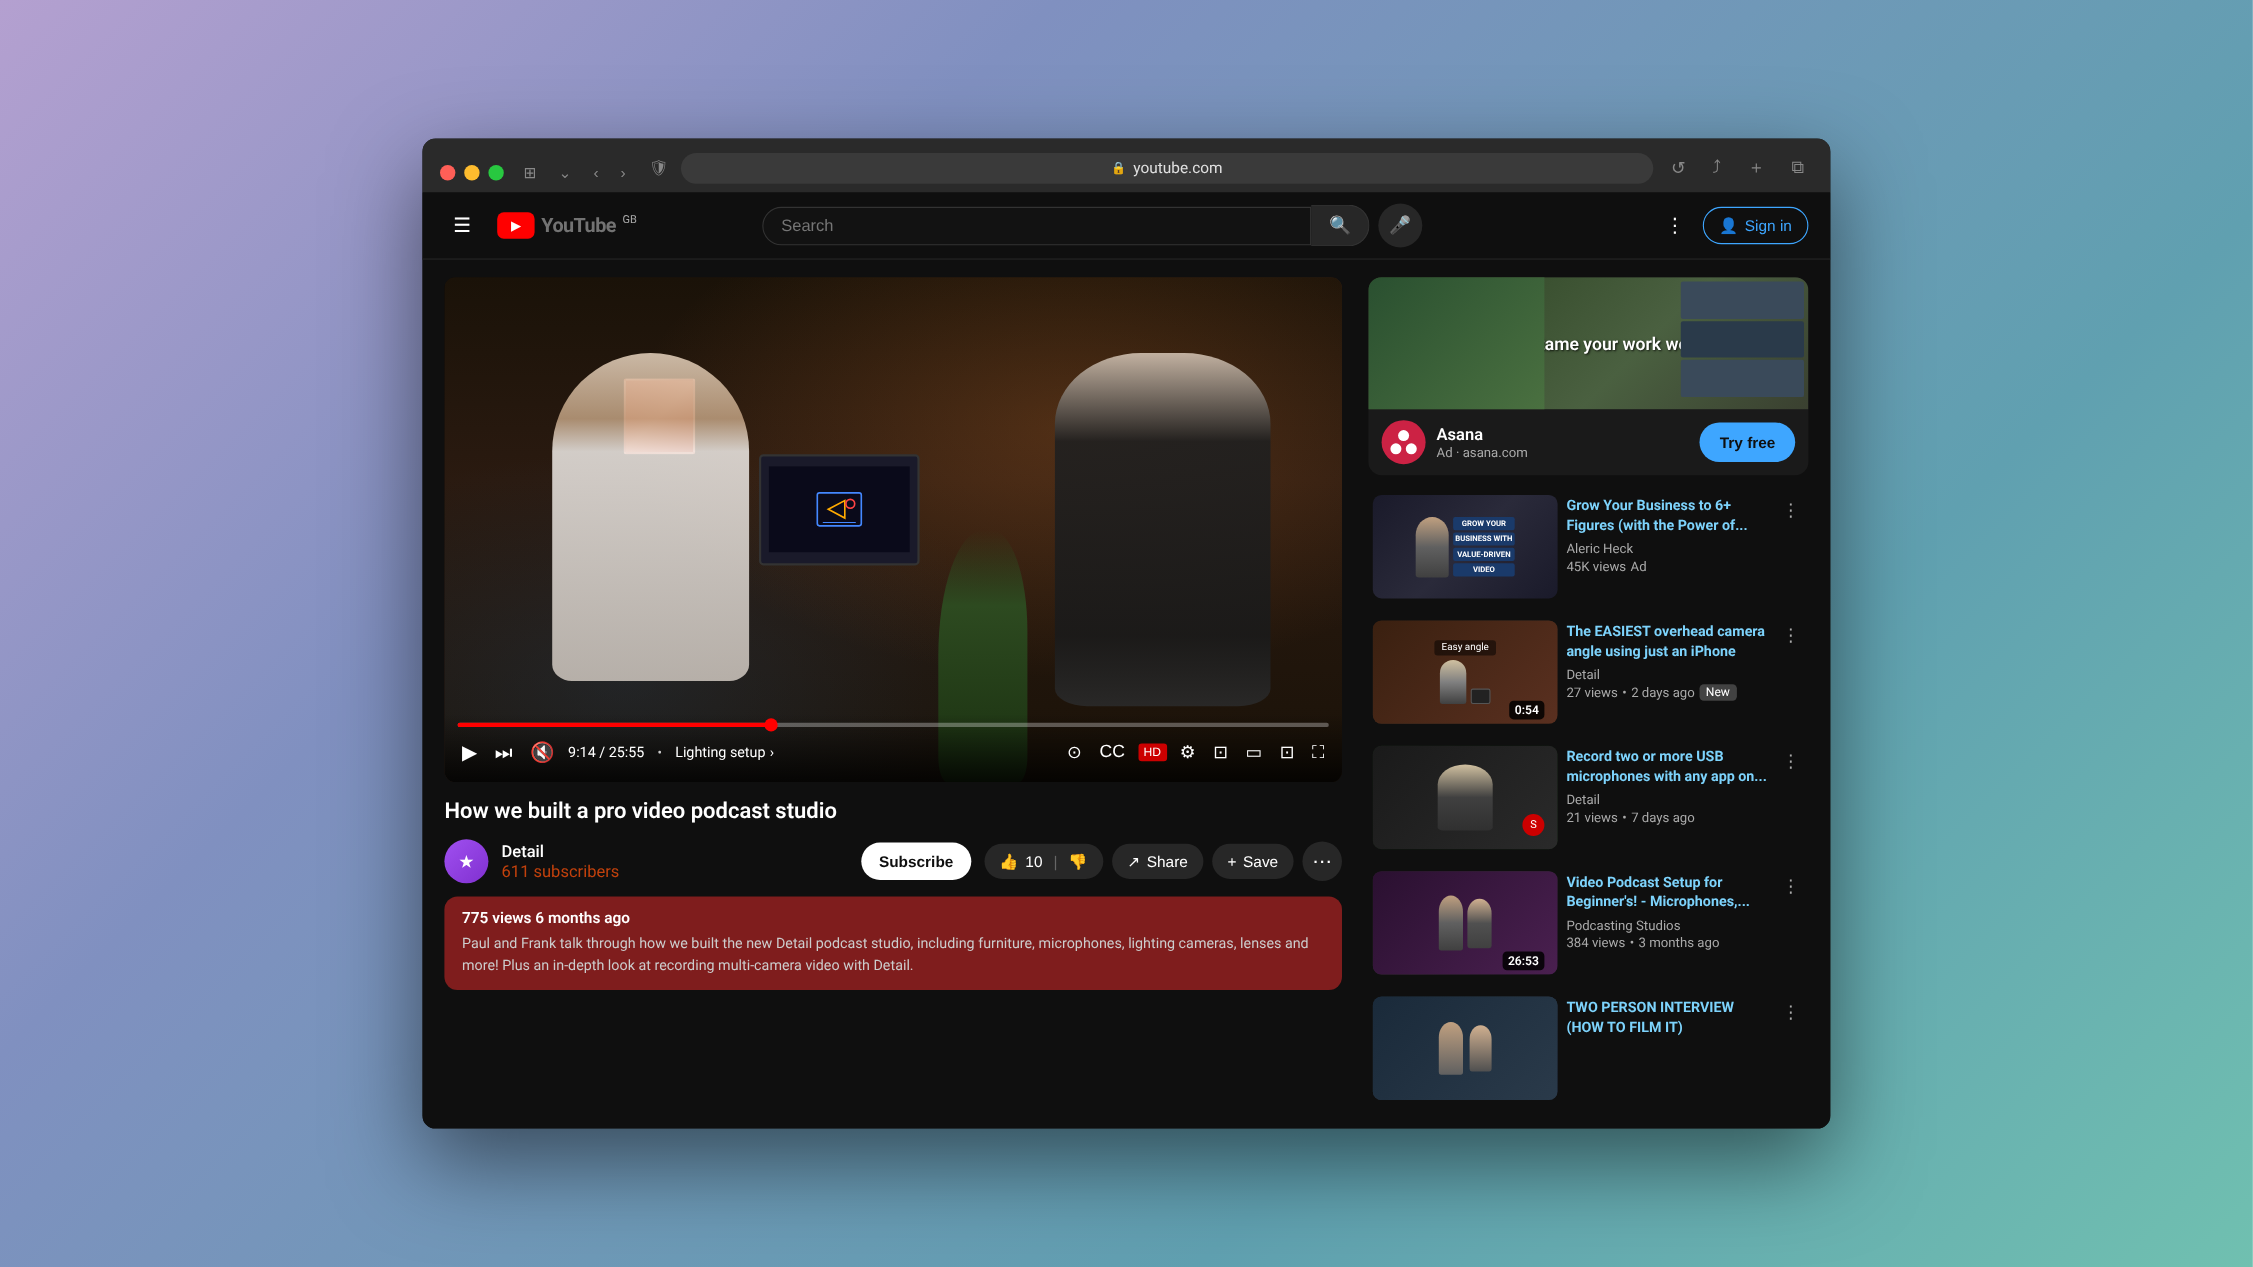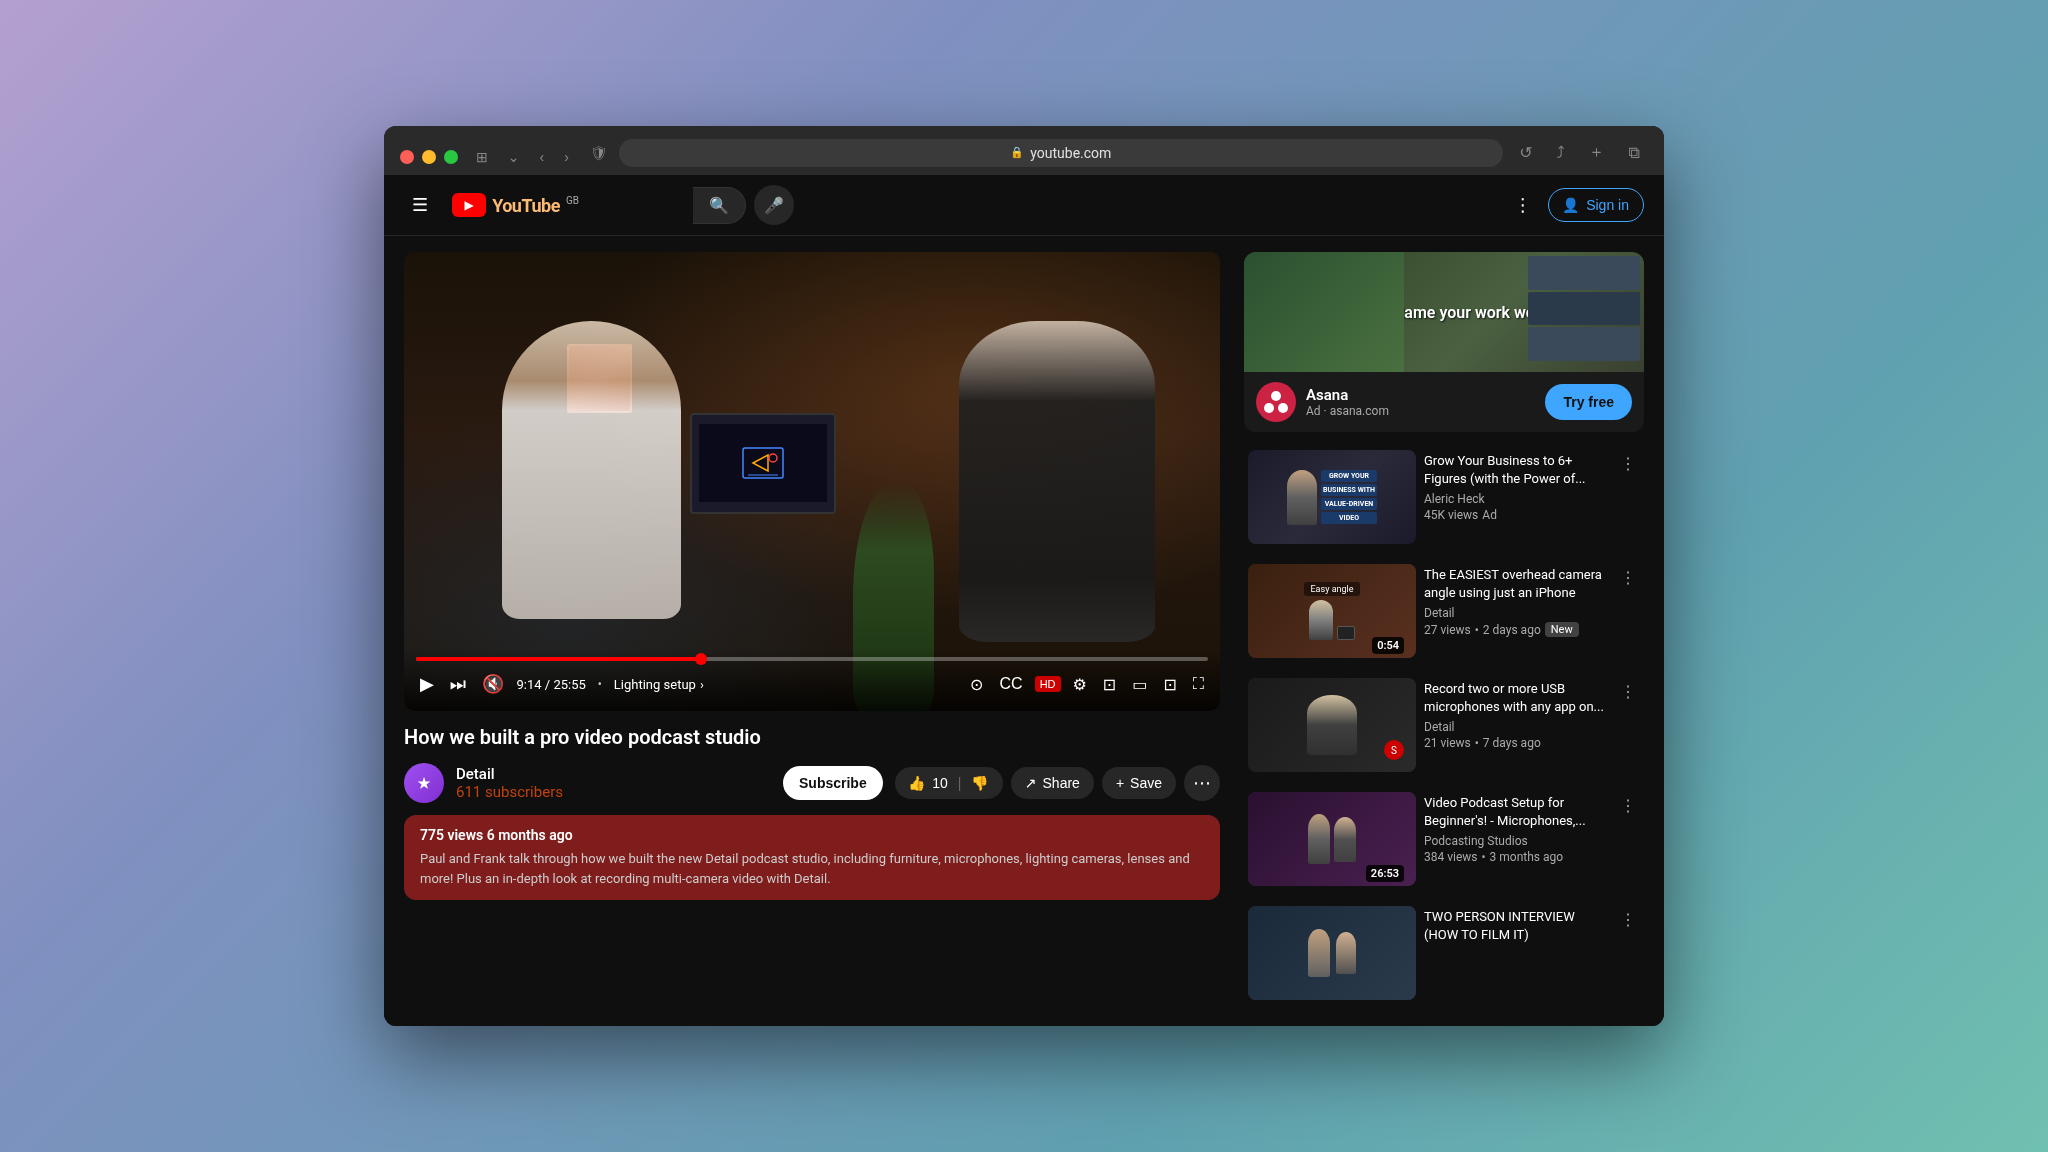--- a/index.html
+++ b/index.html
@@ -144,7 +144,7 @@
       font-size: 12px;
     }
     .yt-logo-text {
-      color: #fdba74;
+      color: #737373;
       font-size: 18px;
       font-weight: 700;
       letter-spacing: -0.5px;

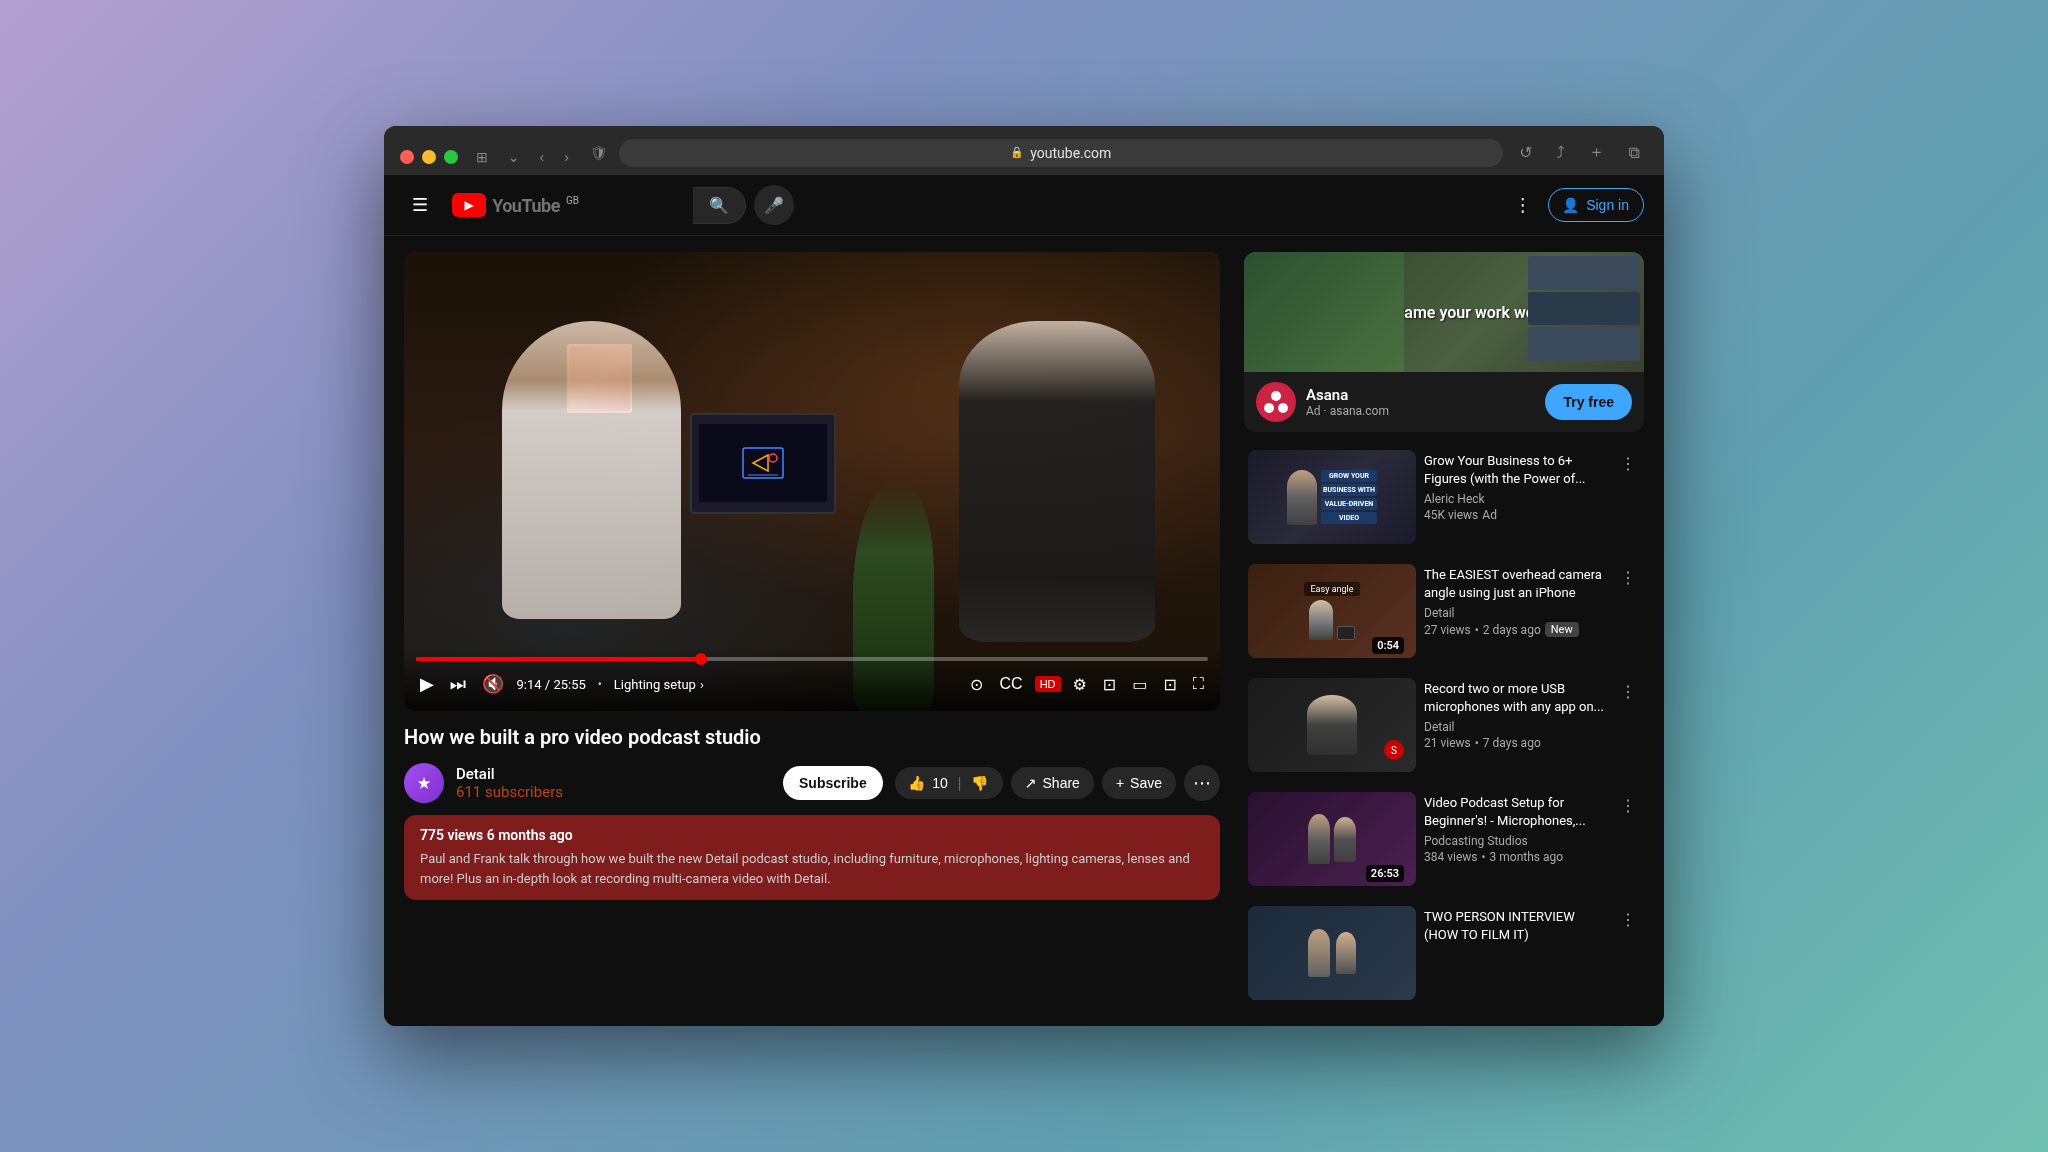--- a/index.html
+++ b/index.html
@@ -700,6 +700,7 @@
         <span class="yt-logo-country">GB</span>
       </div>
       <div class="yt-search-bar">
+        <input class="yt-search-input" placeholder="Search" style="">
         <button class="yt-search-btn">🔍</button>
         <button class="yt-mic-btn">🎤</button>
       </div>

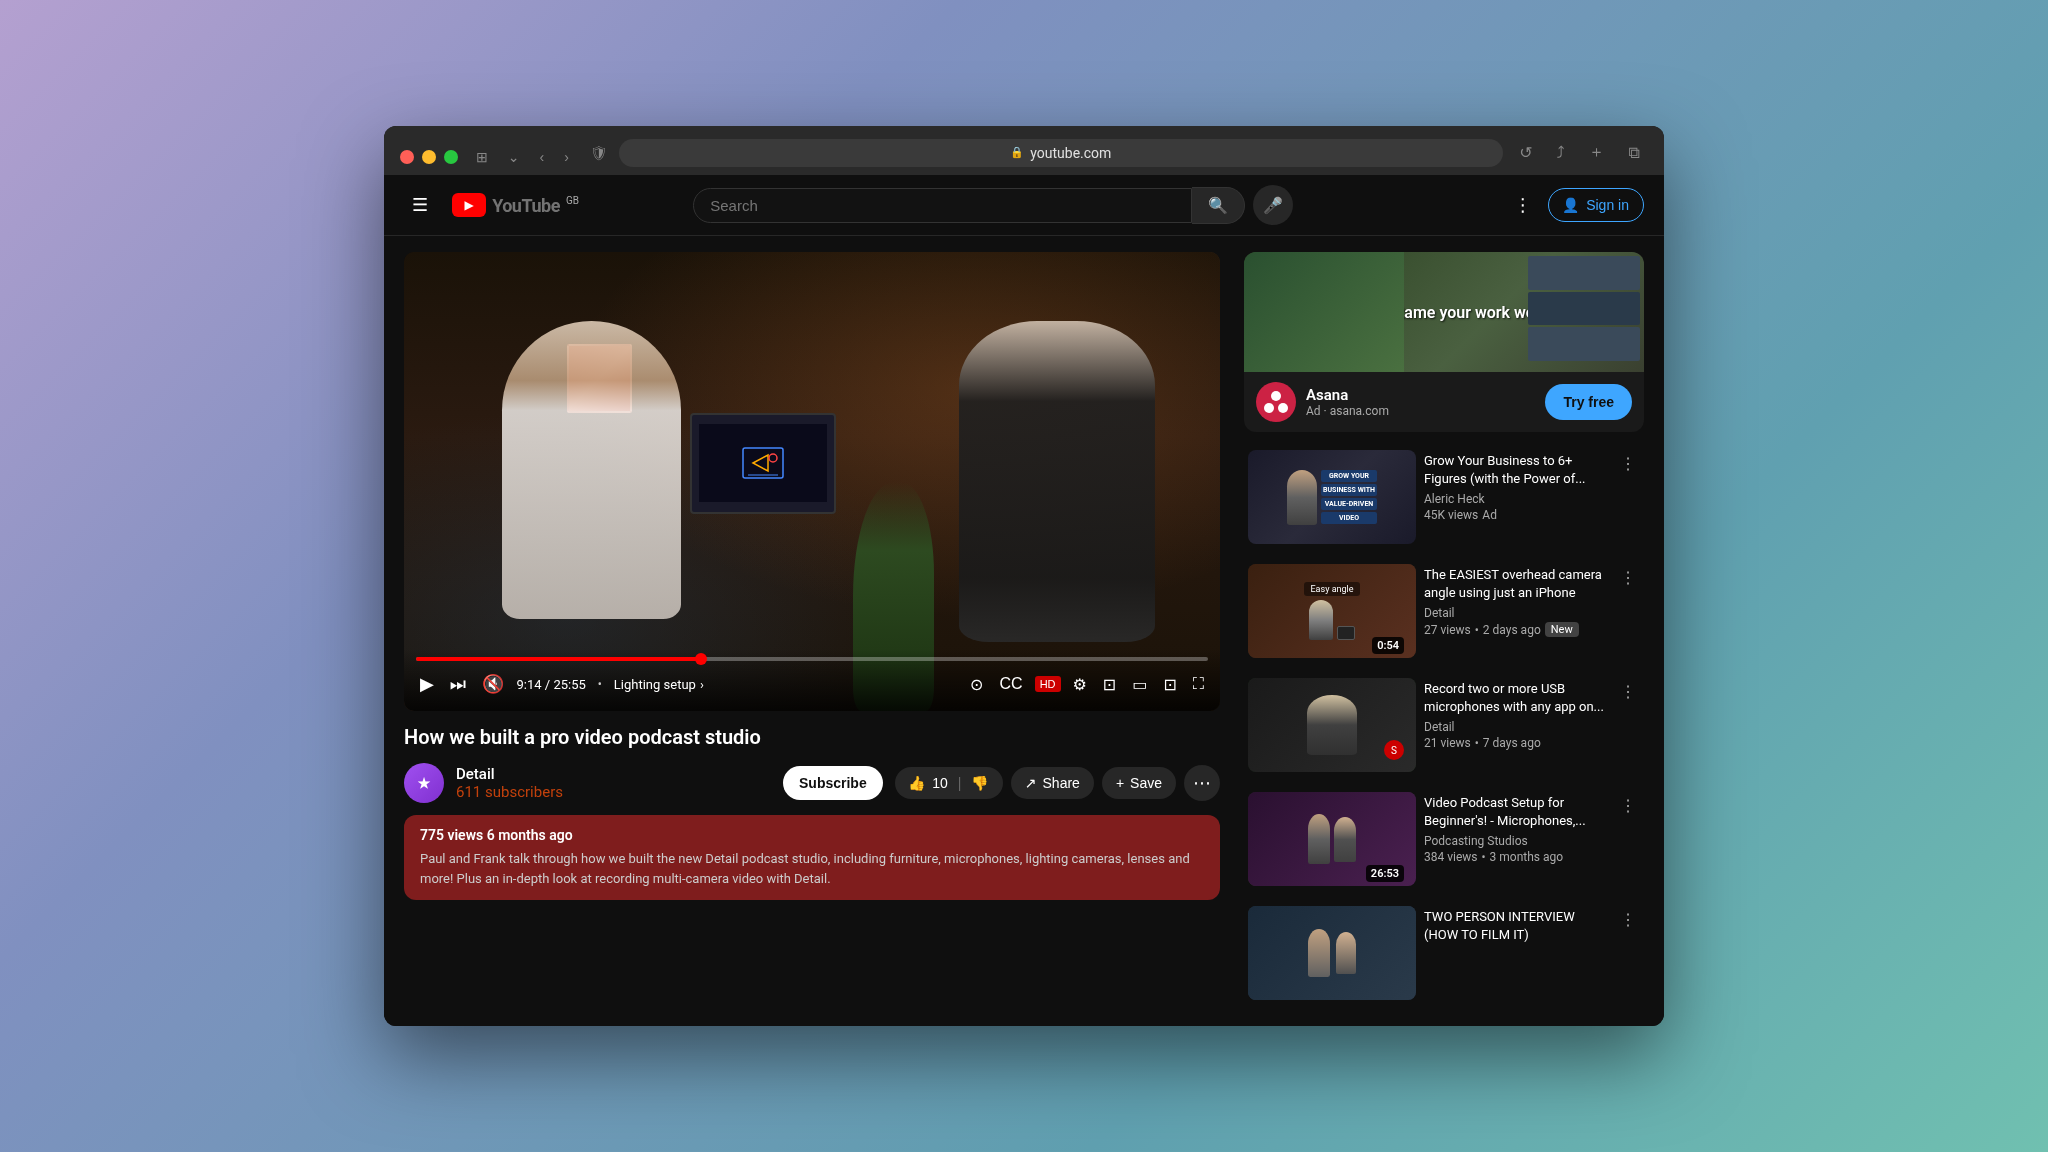--- a/index.html
+++ b/index.html
@@ -621,9 +621,9 @@
     }
     .sidebar-video-info { flex: 1; padding-top: 2px; }
     .sv-title {
-      color: #ffffff;
+      color: #7dd3fc;
       font-size: 13px;
-      font-weight: 400;
+      font-weight: 700;
       line-height: 1.4;
       display: -webkit-box;
       -webkit-line-clamp: 2;

